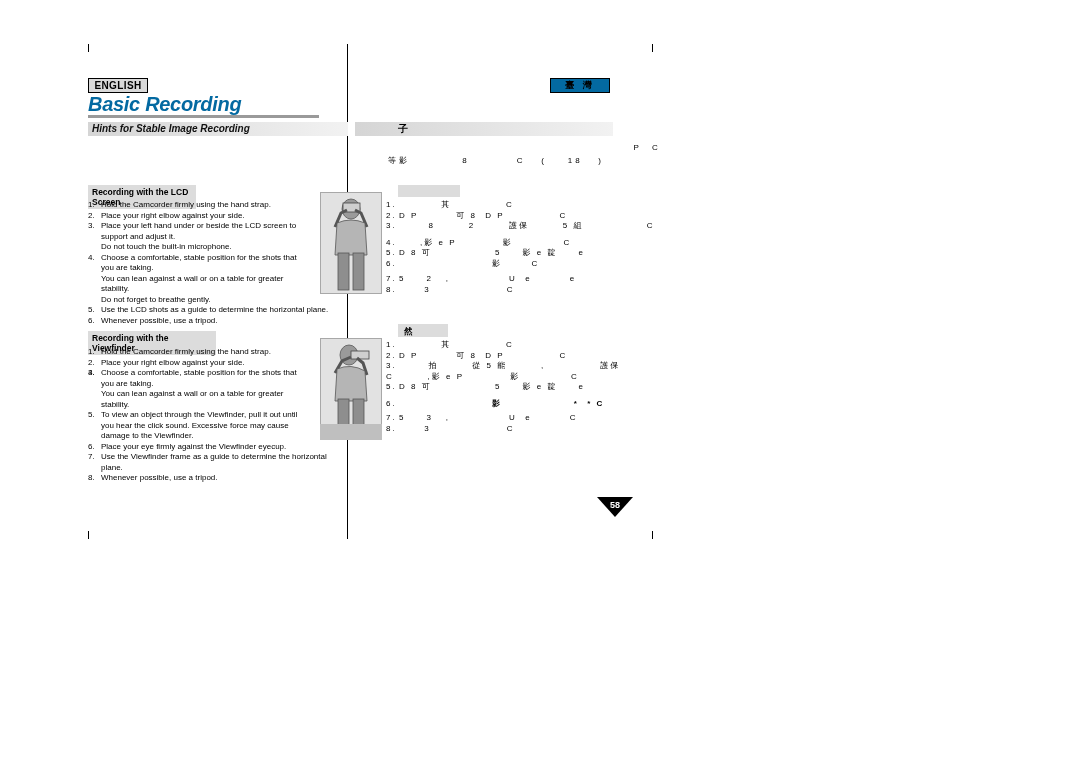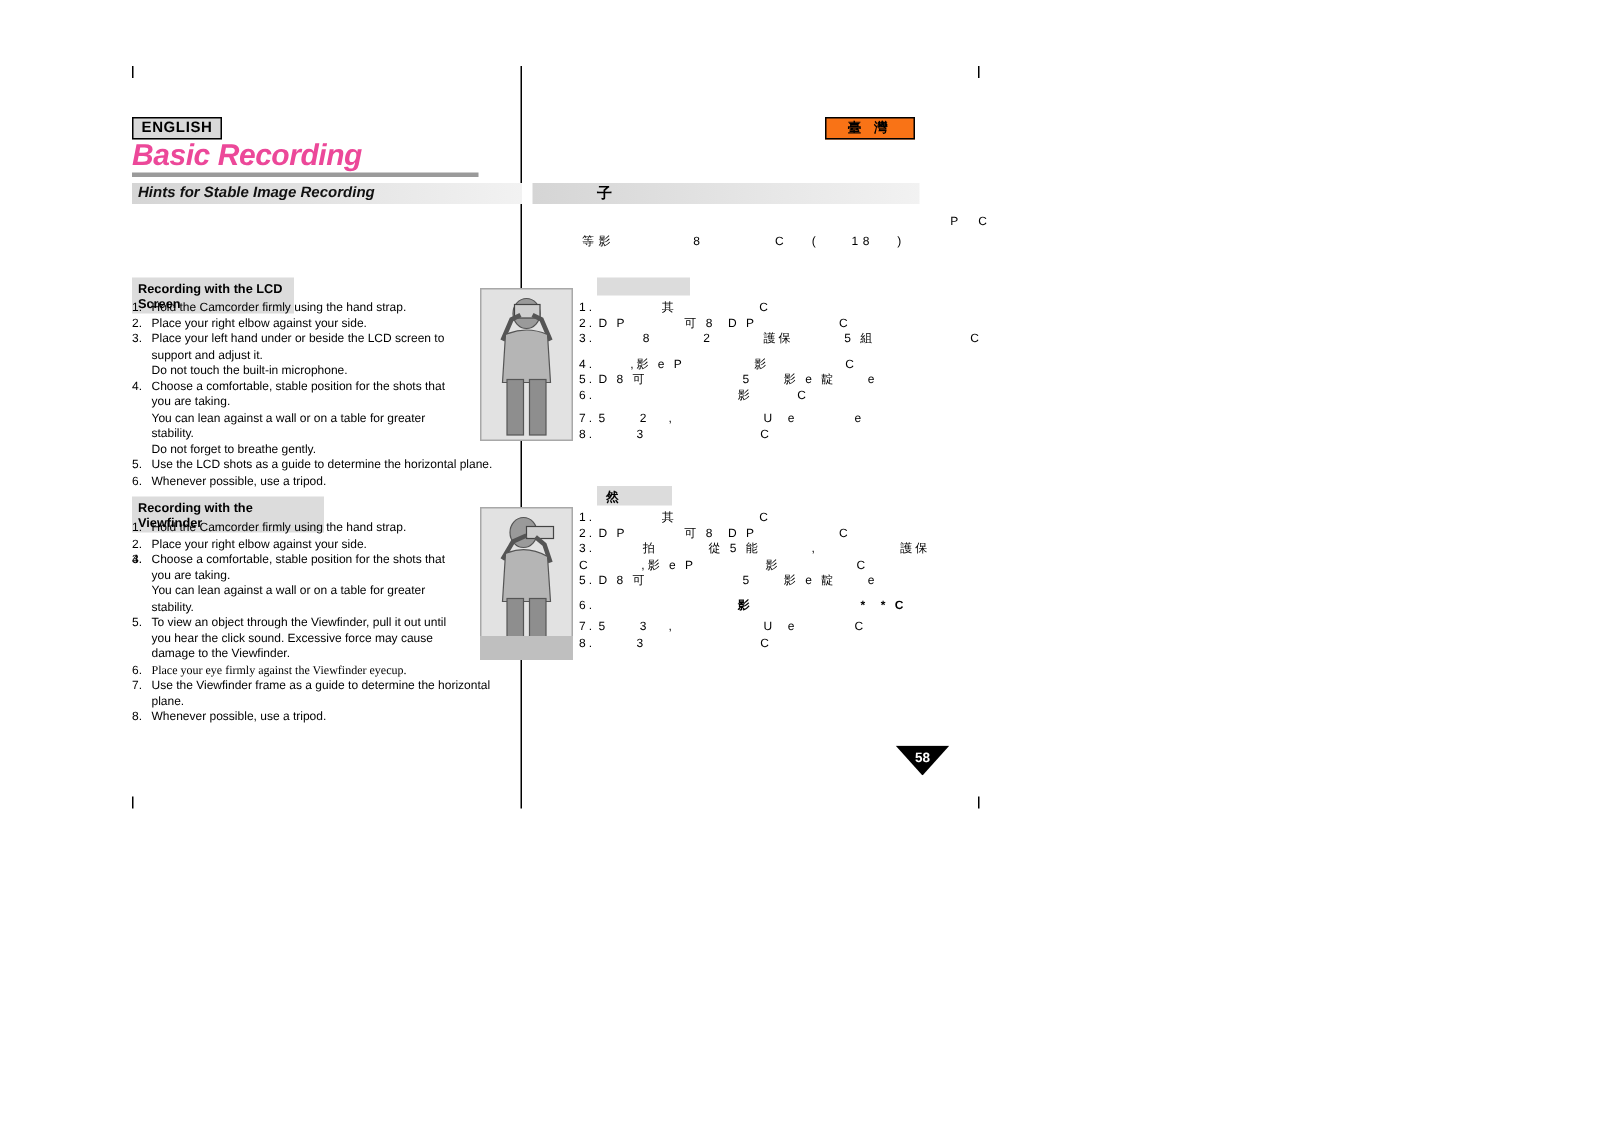--- a/index.html
+++ b/index.html
@@ -130,7 +130,7 @@
     top: 78px;
     width: 60px;
     height: 15px;
-    background: #f97316;
+    background: #0369a1;
     border: 1px solid #000;
     box-sizing: border-box;
     font-size: 9px;

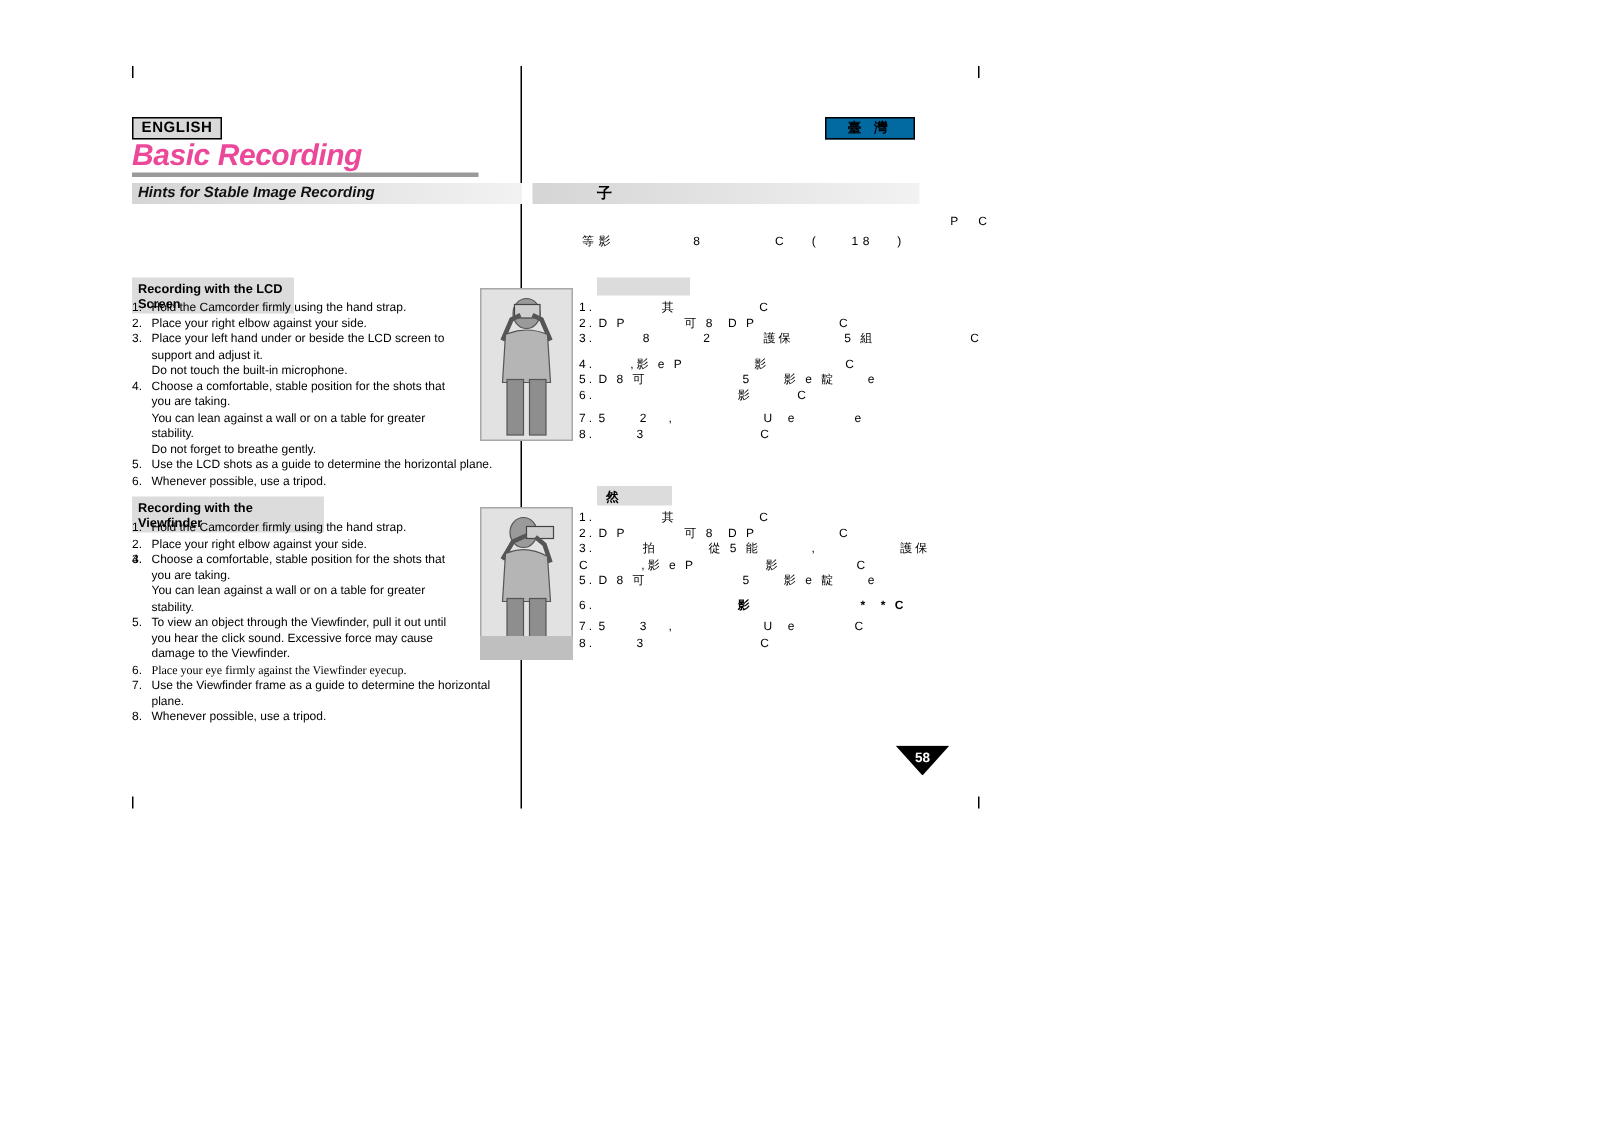--- a/index.html
+++ b/index.html
@@ -60,7 +60,7 @@
     font-size: 20px;
     font-style: italic;
     font-weight: bold;
-    color: #ec4899;
+    color: #0369a1;
     letter-spacing: -0.3px;
   }
   .chapter-rule {

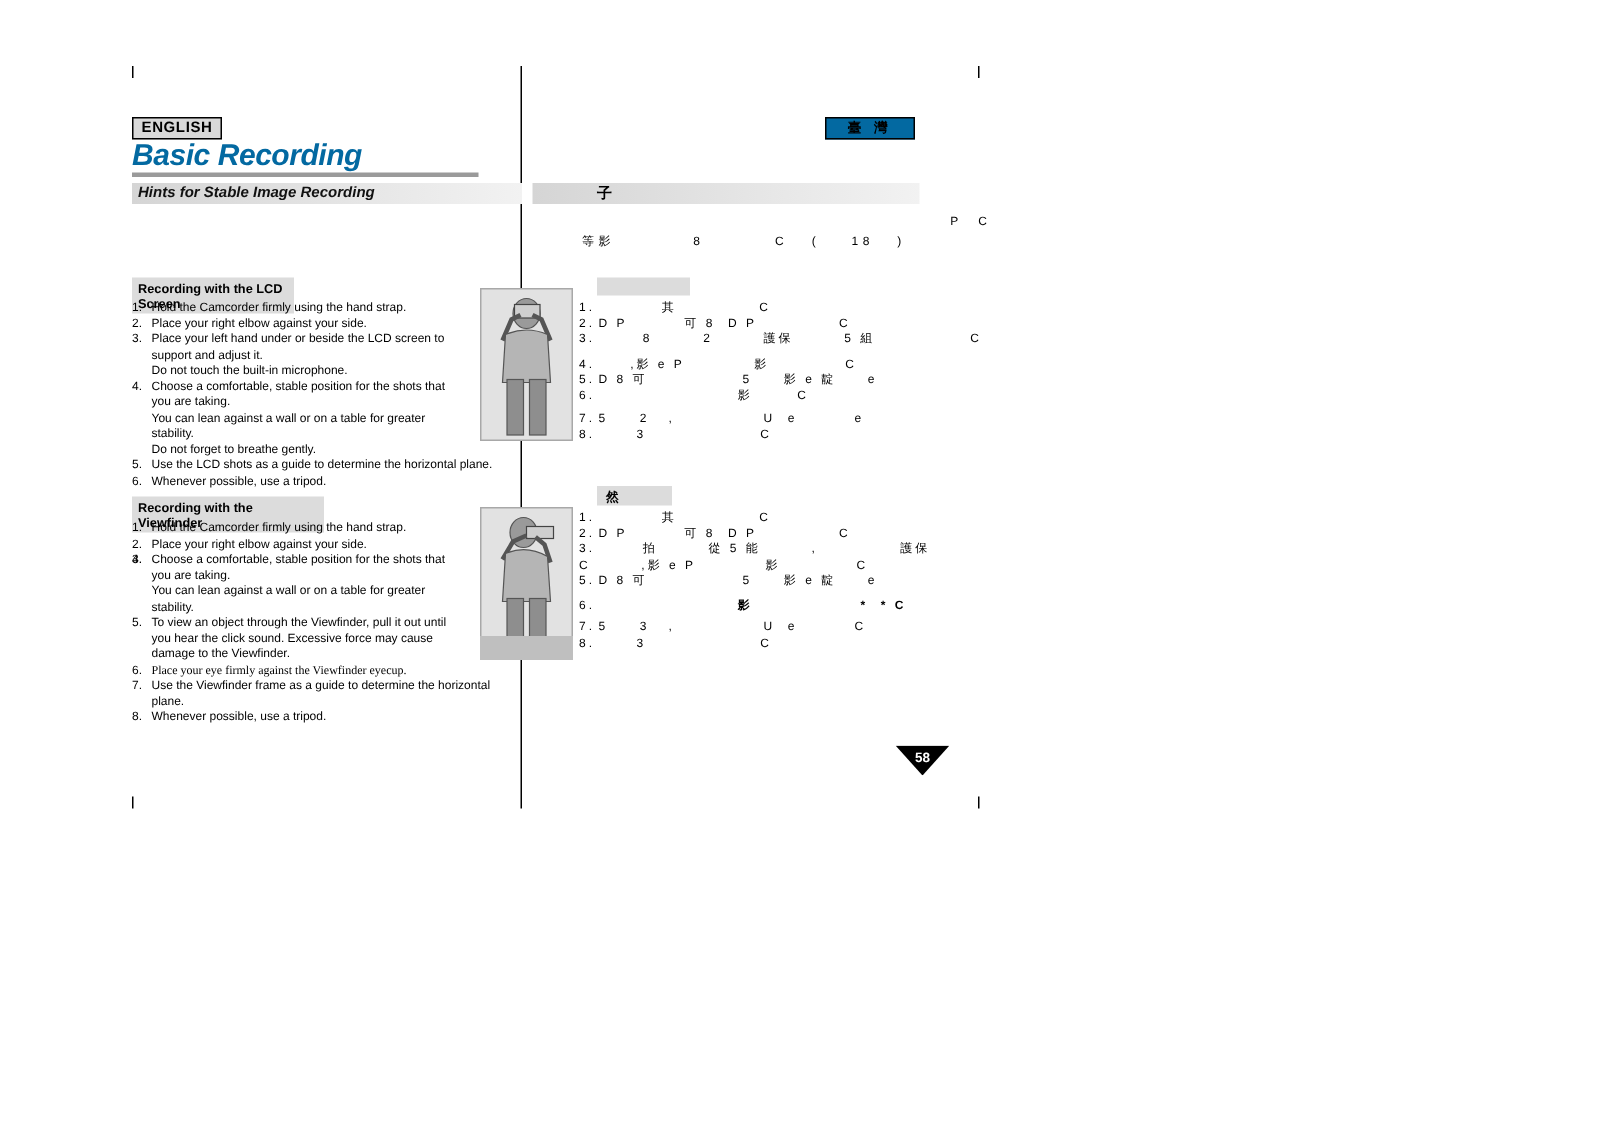--- a/index.html
+++ b/index.html
@@ -290,7 +290,7 @@
     </div>
     <div class="li">
       <span class="num">6.</span>
-      <span style="white-space:pre-wrap;font-family:Liberation Serif, serif;">Place your eye firmly against the Viewfinder eyecup.</span>
+      <span style="white-space:pre-wrap;">Place your eye firmly against the Viewfinder eyecup.</span>
     </div>
     <div class="li">
       <span class="num">7.</span>

